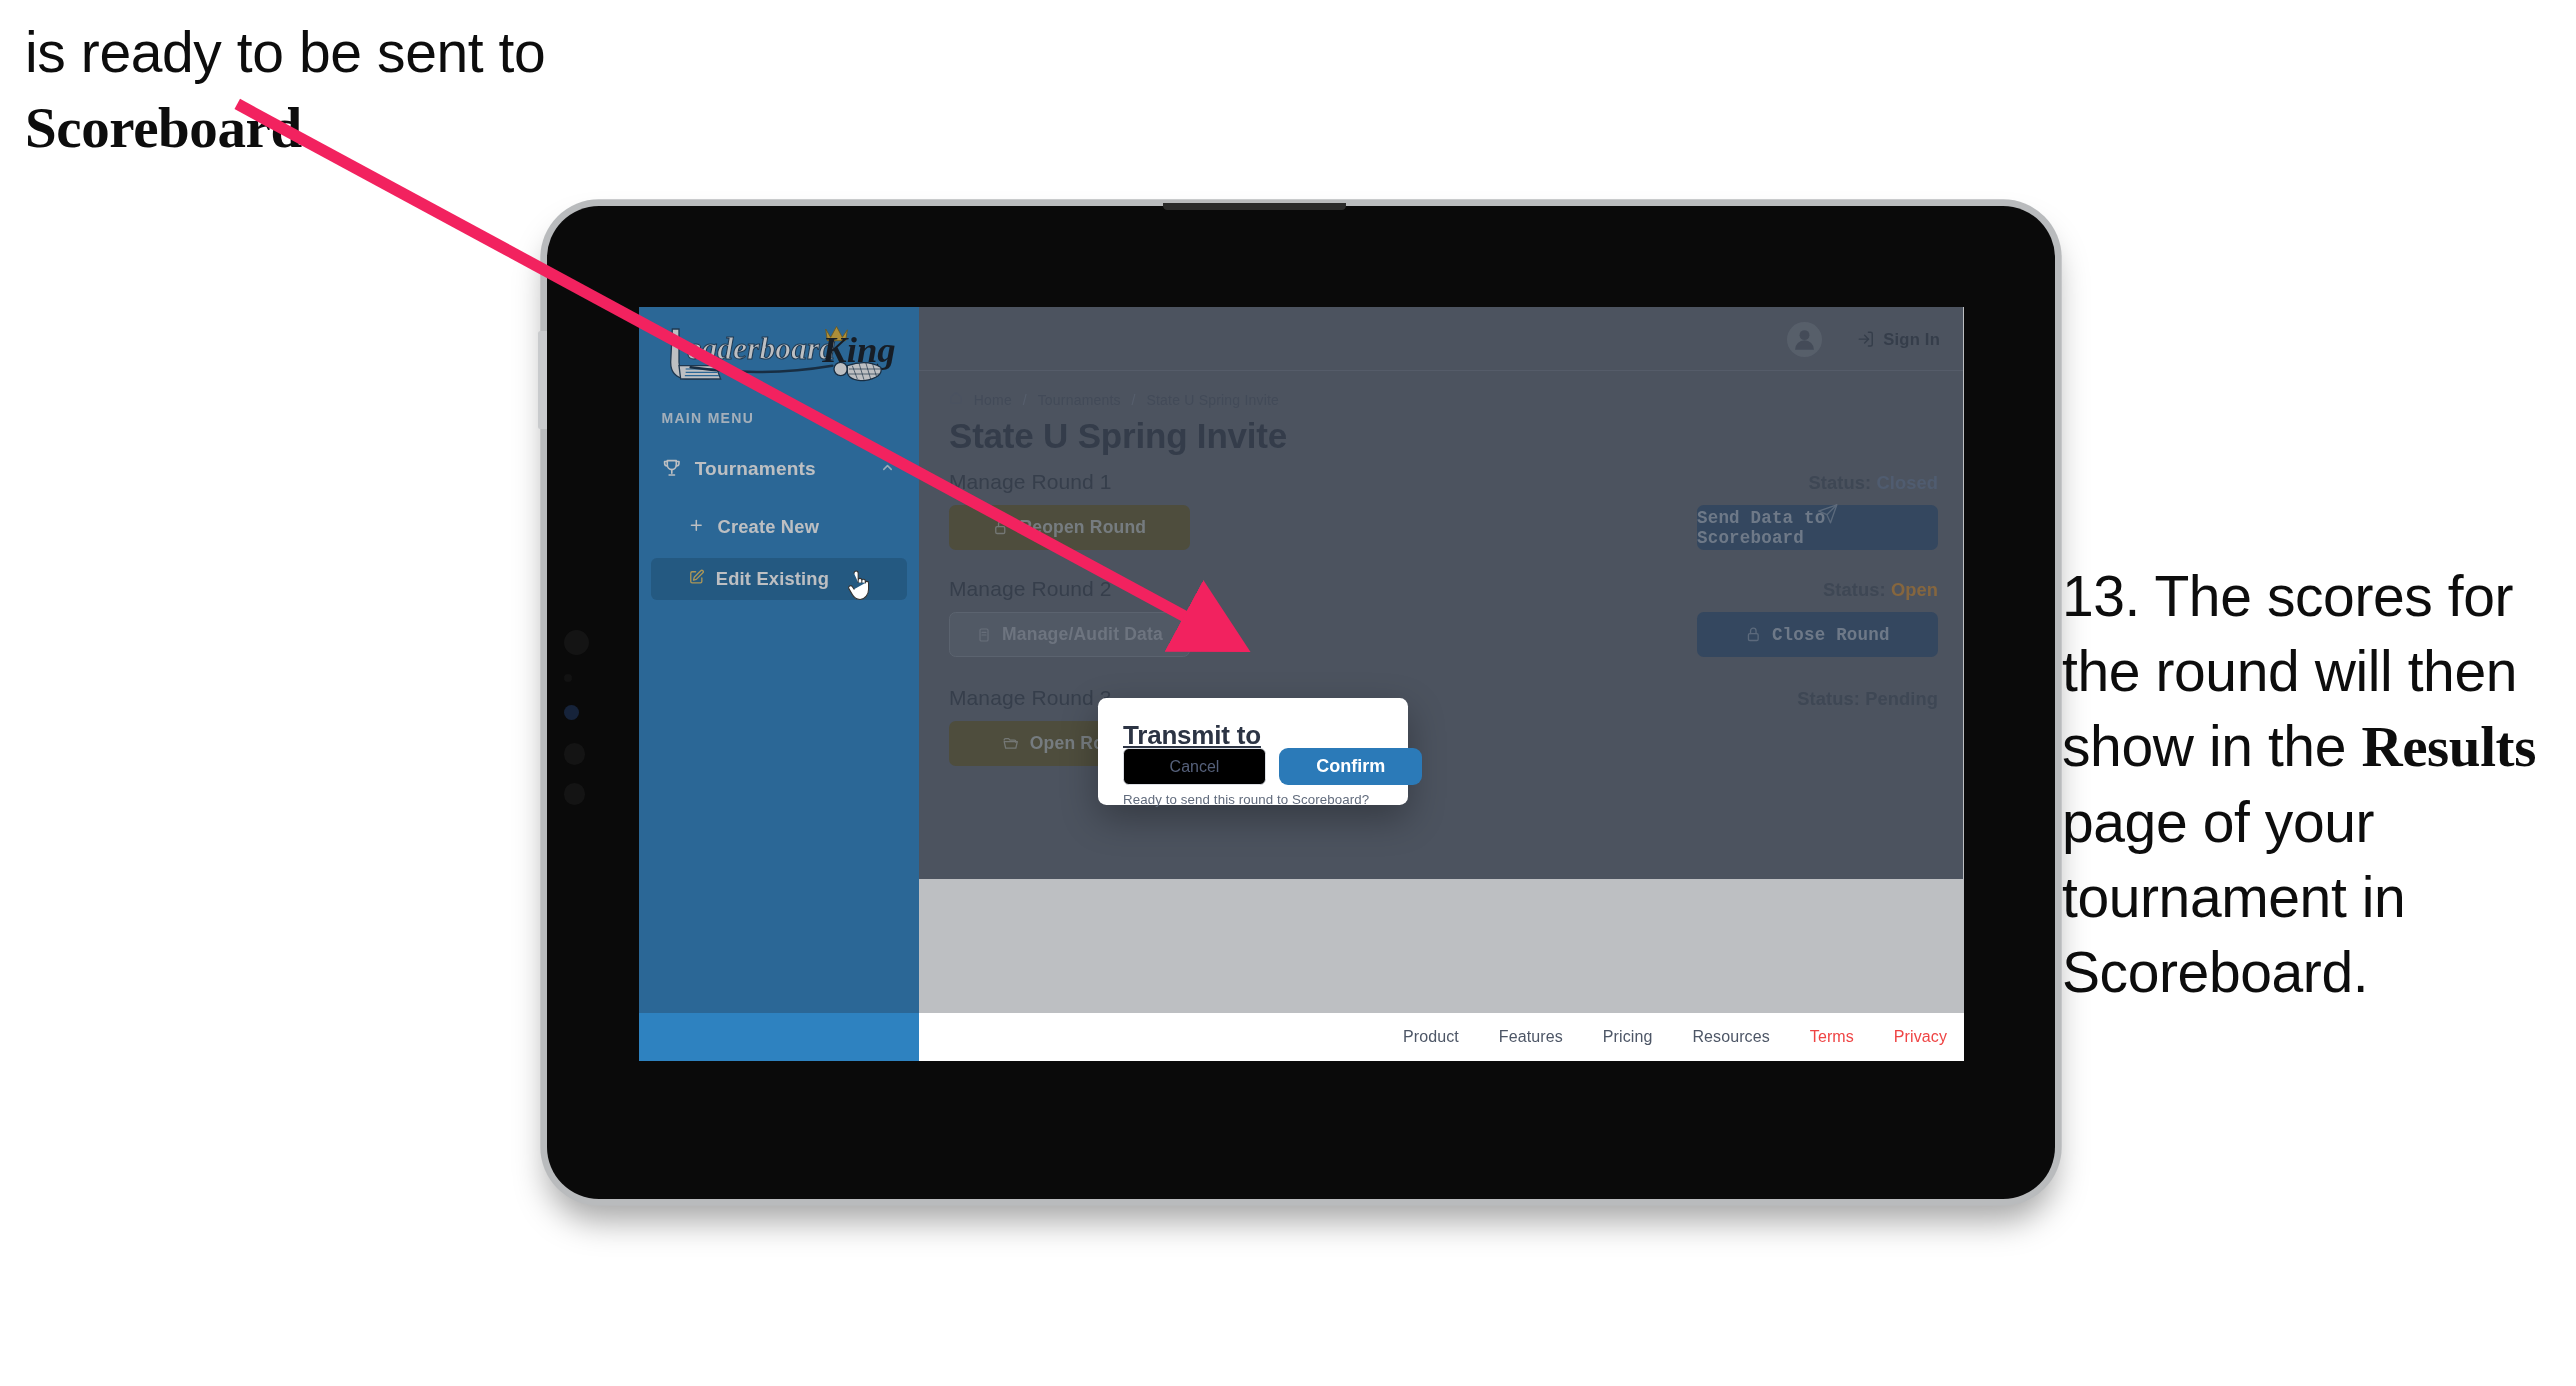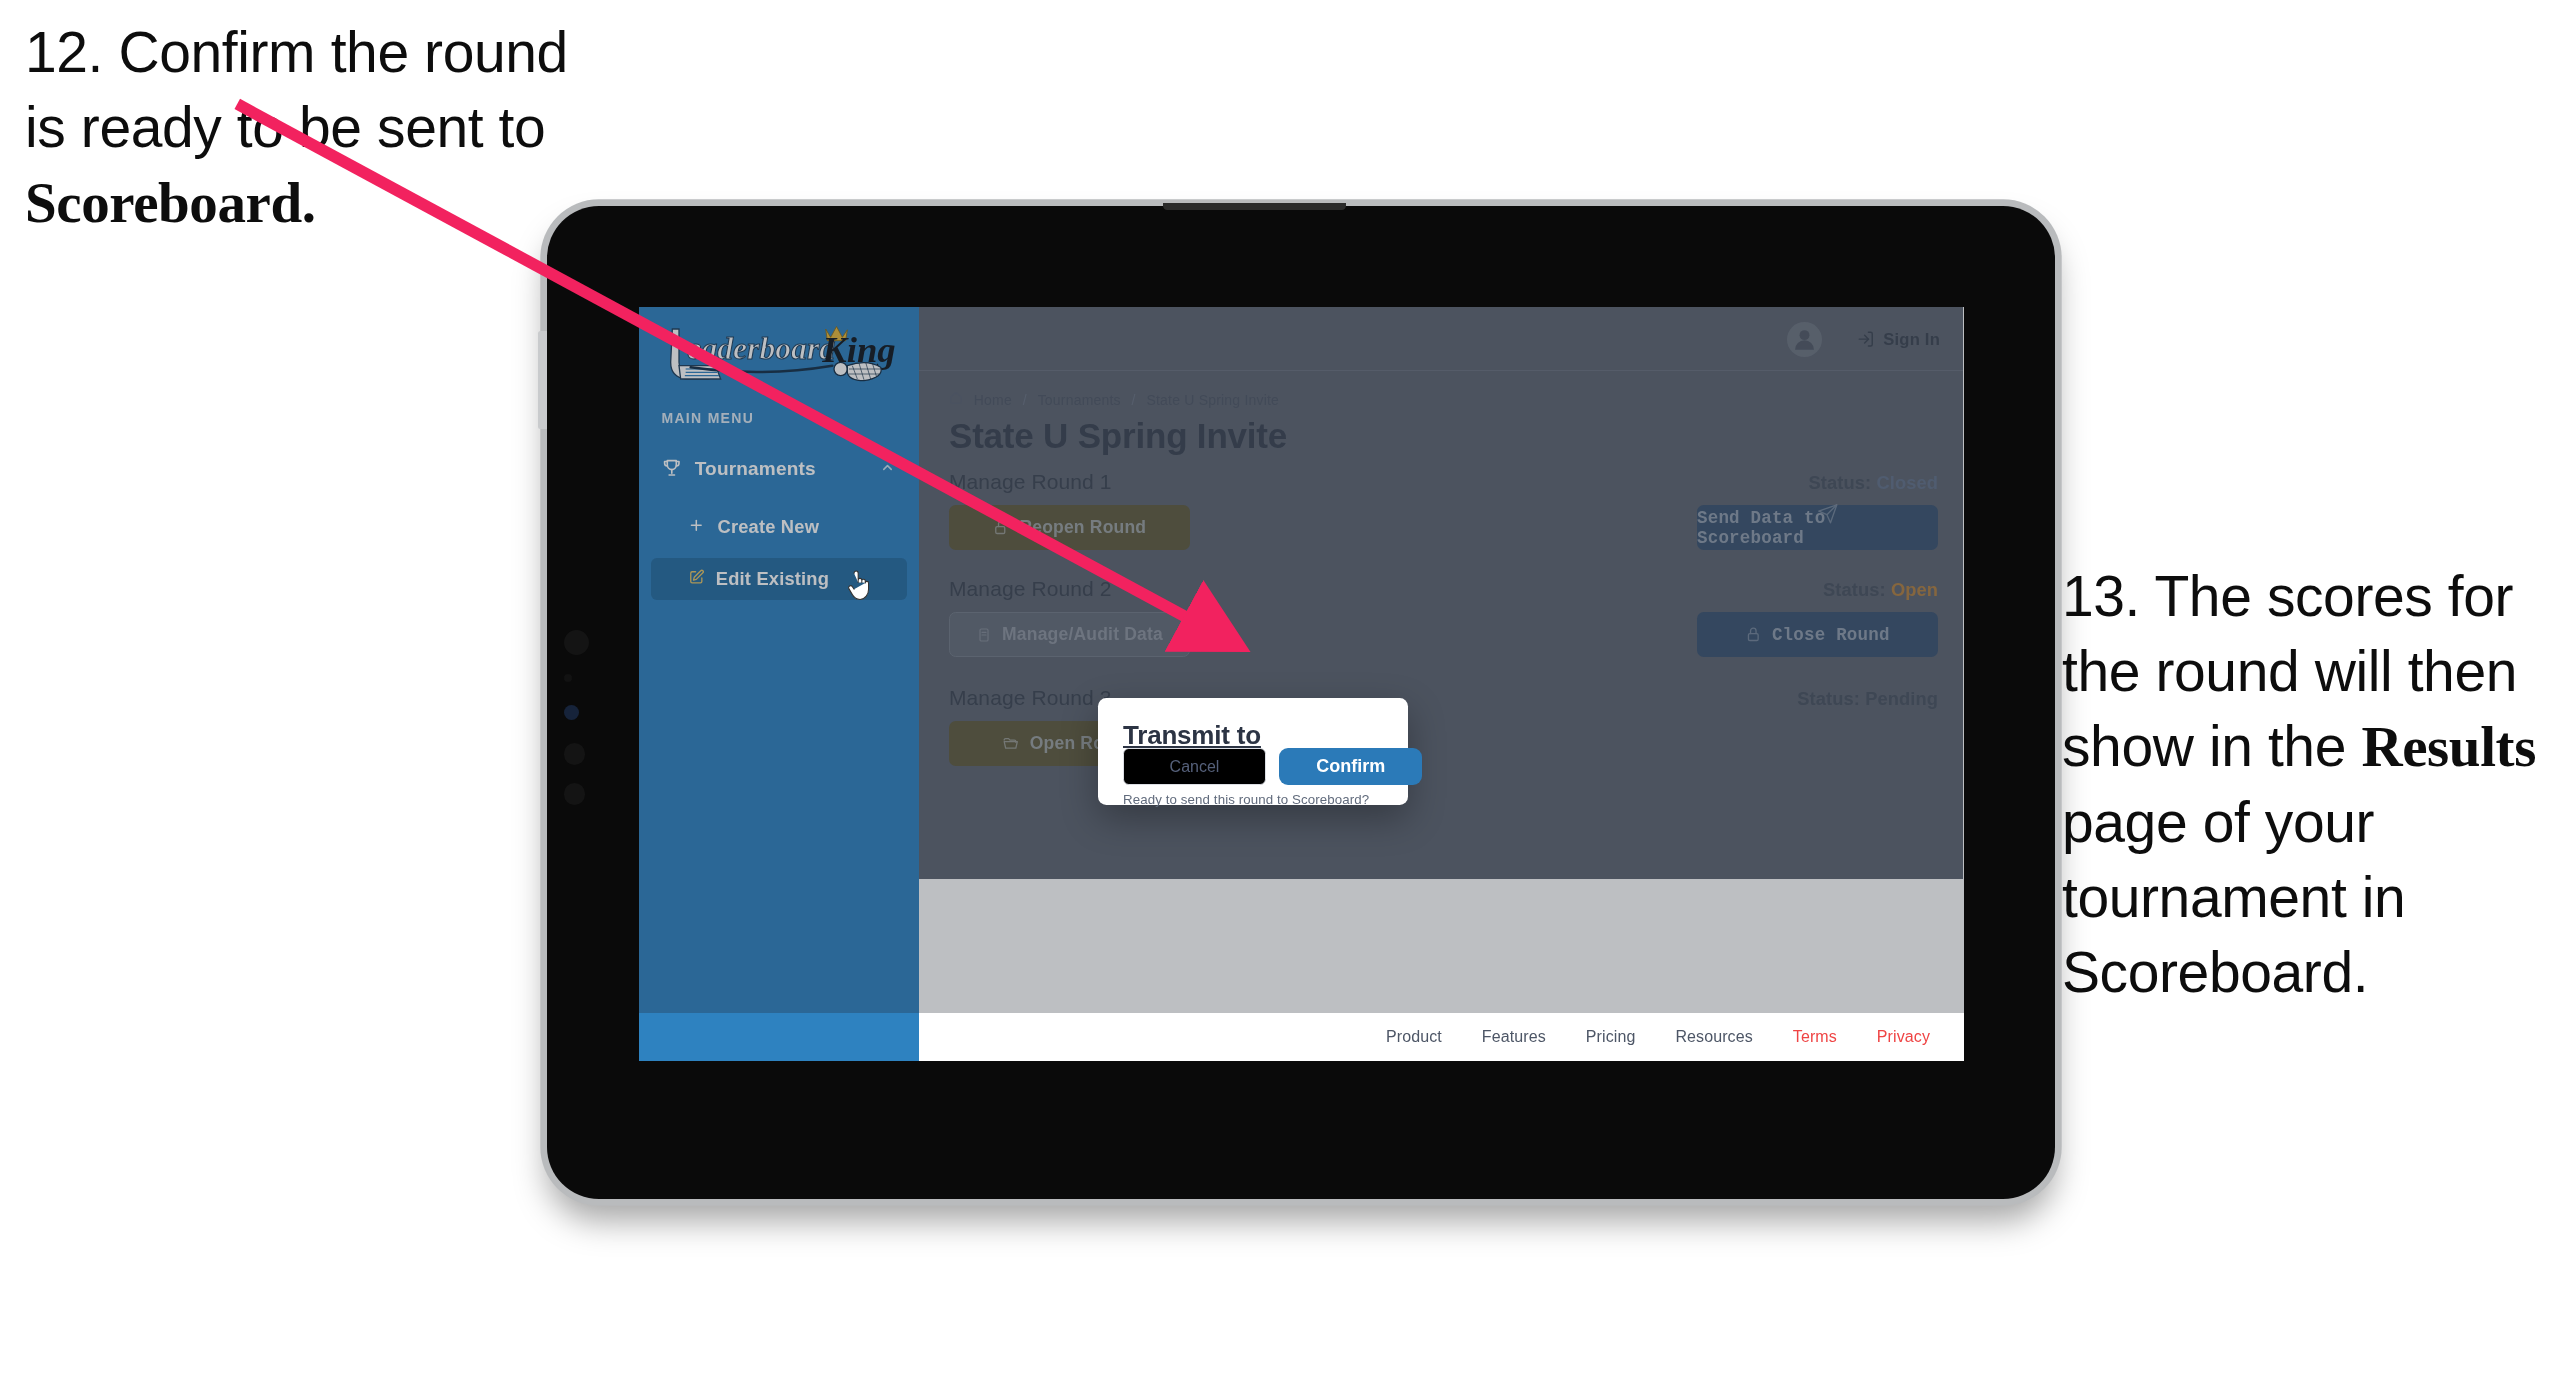--- a/index.html
+++ b/index.html
@@ -136,7 +136,6 @@
 <body>
 
 <div id="annot-left" class="annot">
-  <div>12. Confirm the round</div>
   <div>is ready to be sent to</div>
   <div><b>Scoreboard.</b></div>
 </div>

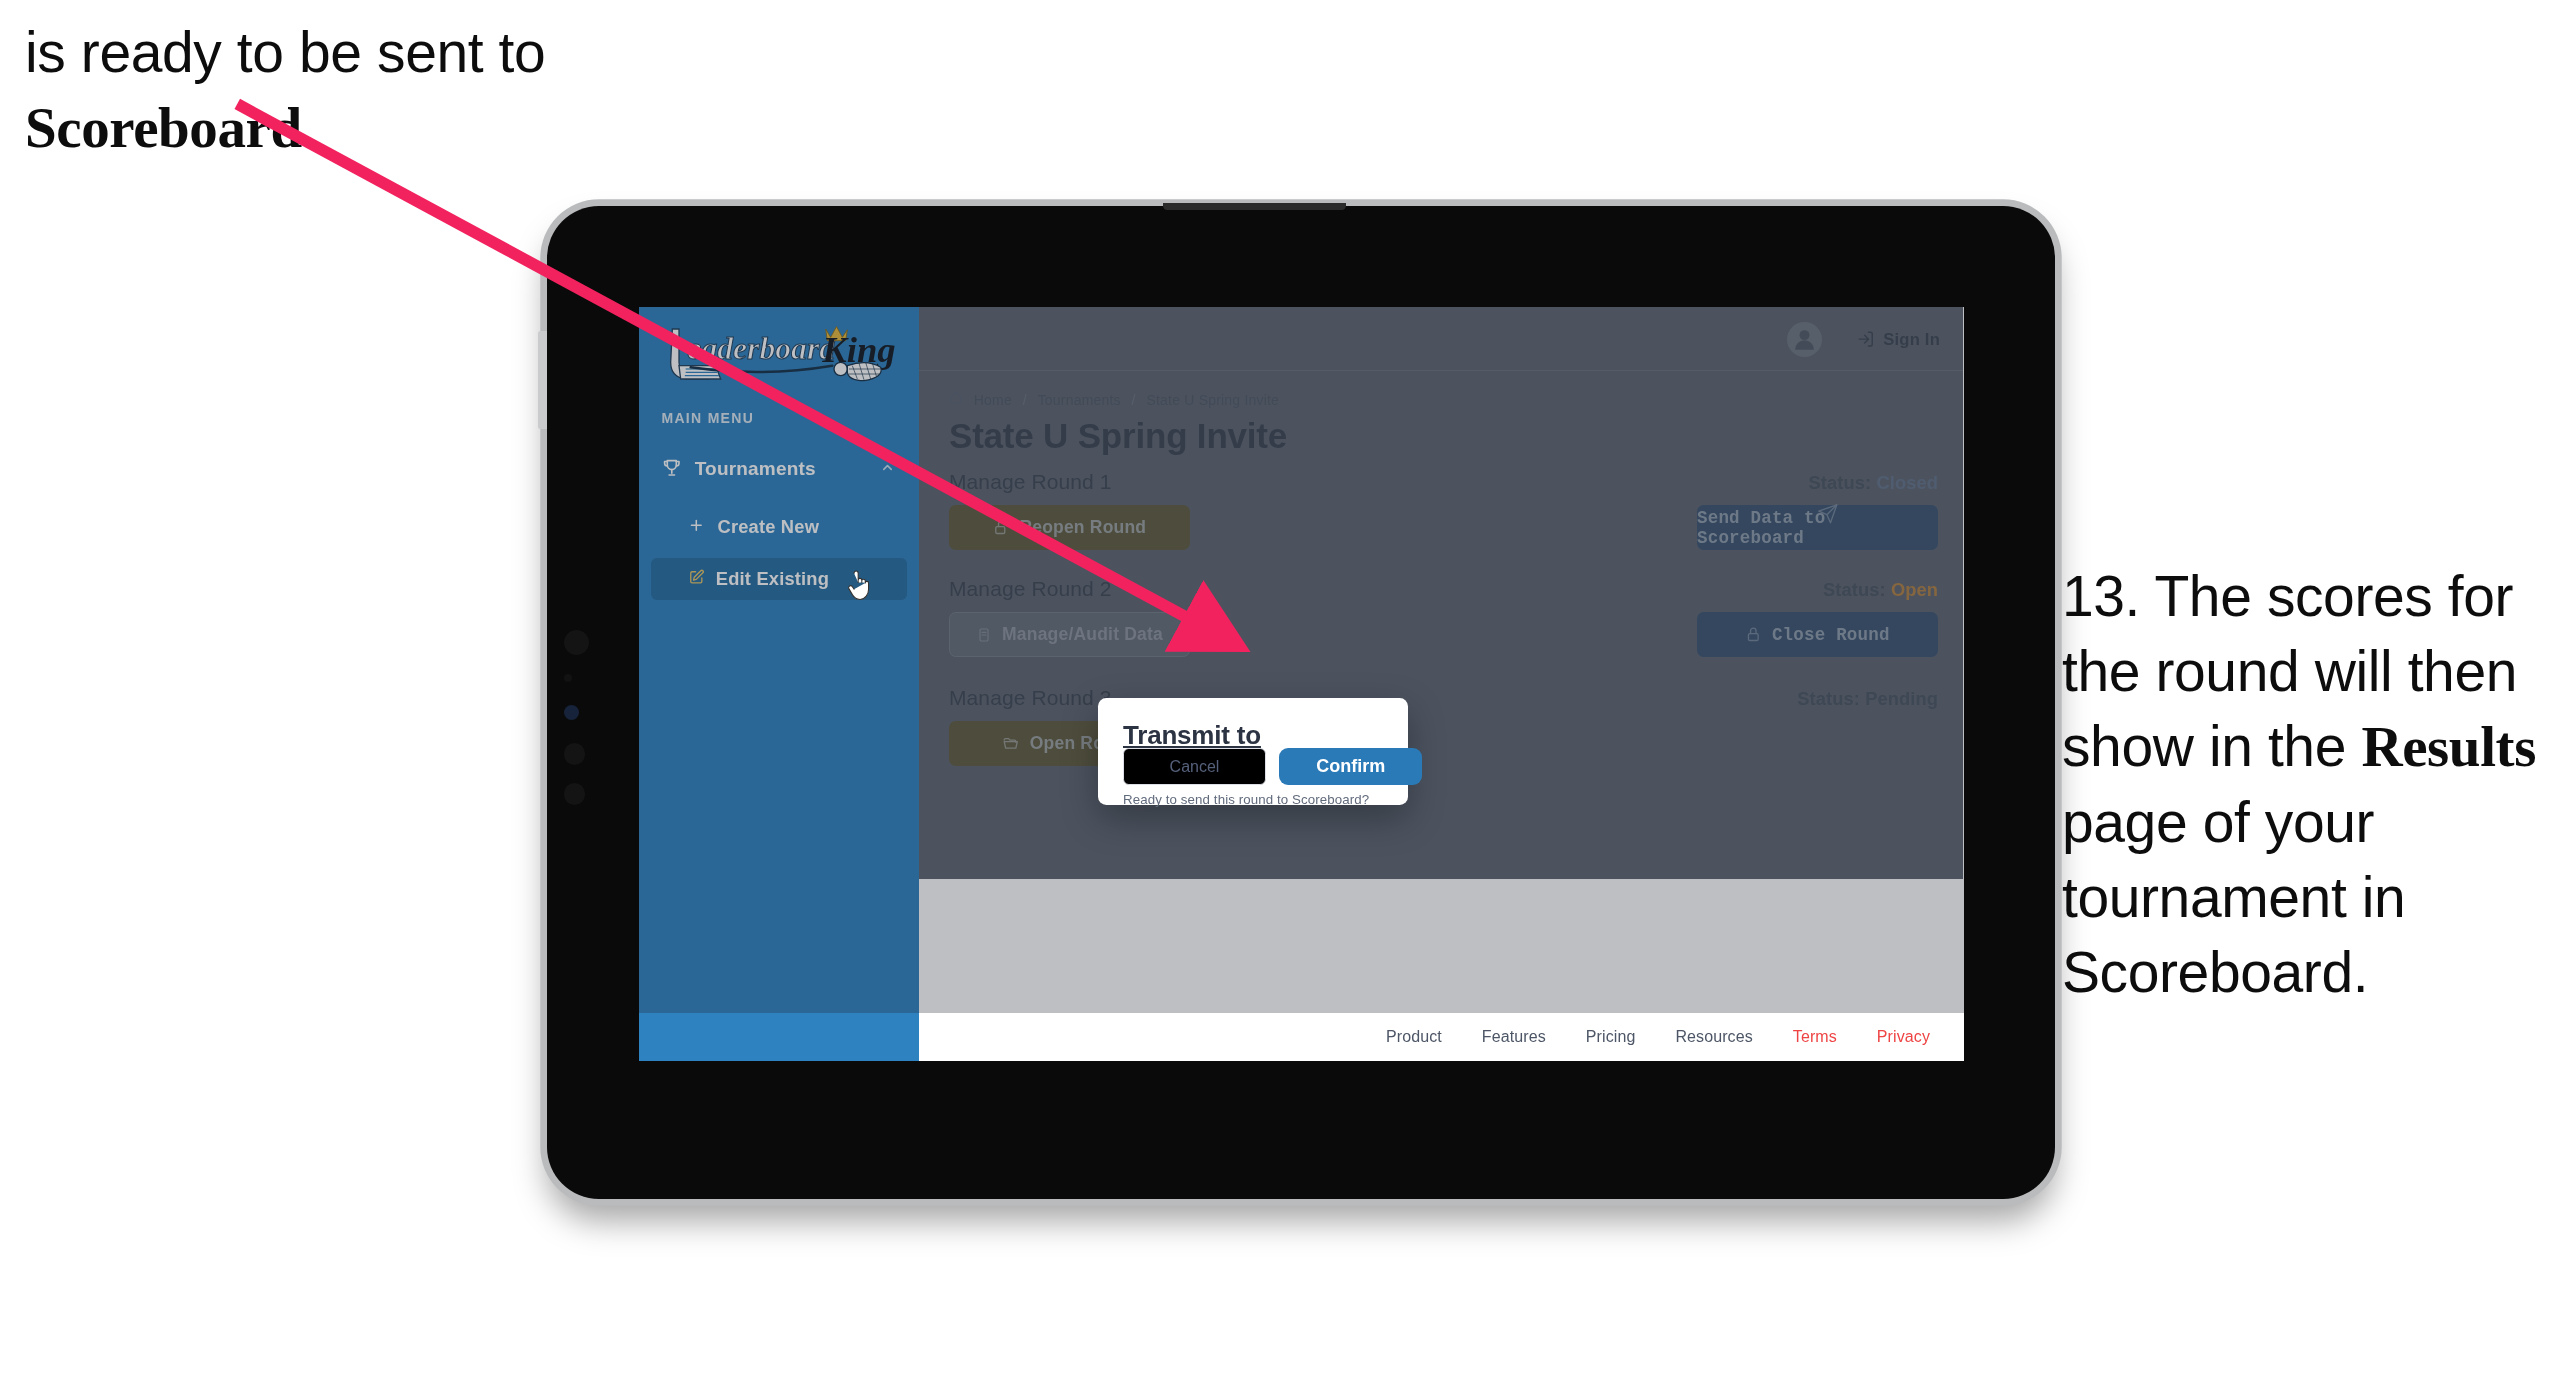--- a/index.html
+++ b/index.html
@@ -101,7 +101,7 @@
   
   #footer{
     position:absolute;left:280px;top:706px;width:1044px;height:48px;background:#ffffff;
-    display:flex;align-items:center;justify-content:flex-end;padding-right:33px;gap:40px;box-sizing:border-box;
+    display:flex;align-items:center;justify-content:flex-end;padding-right:16px;gap:40px;box-sizing:border-box;
   }
   #footer .f-link{font-size:16px;color:#4d5666;letter-spacing:0.1px;}
   #footer .f-link.muted{color:#ef4444;}

